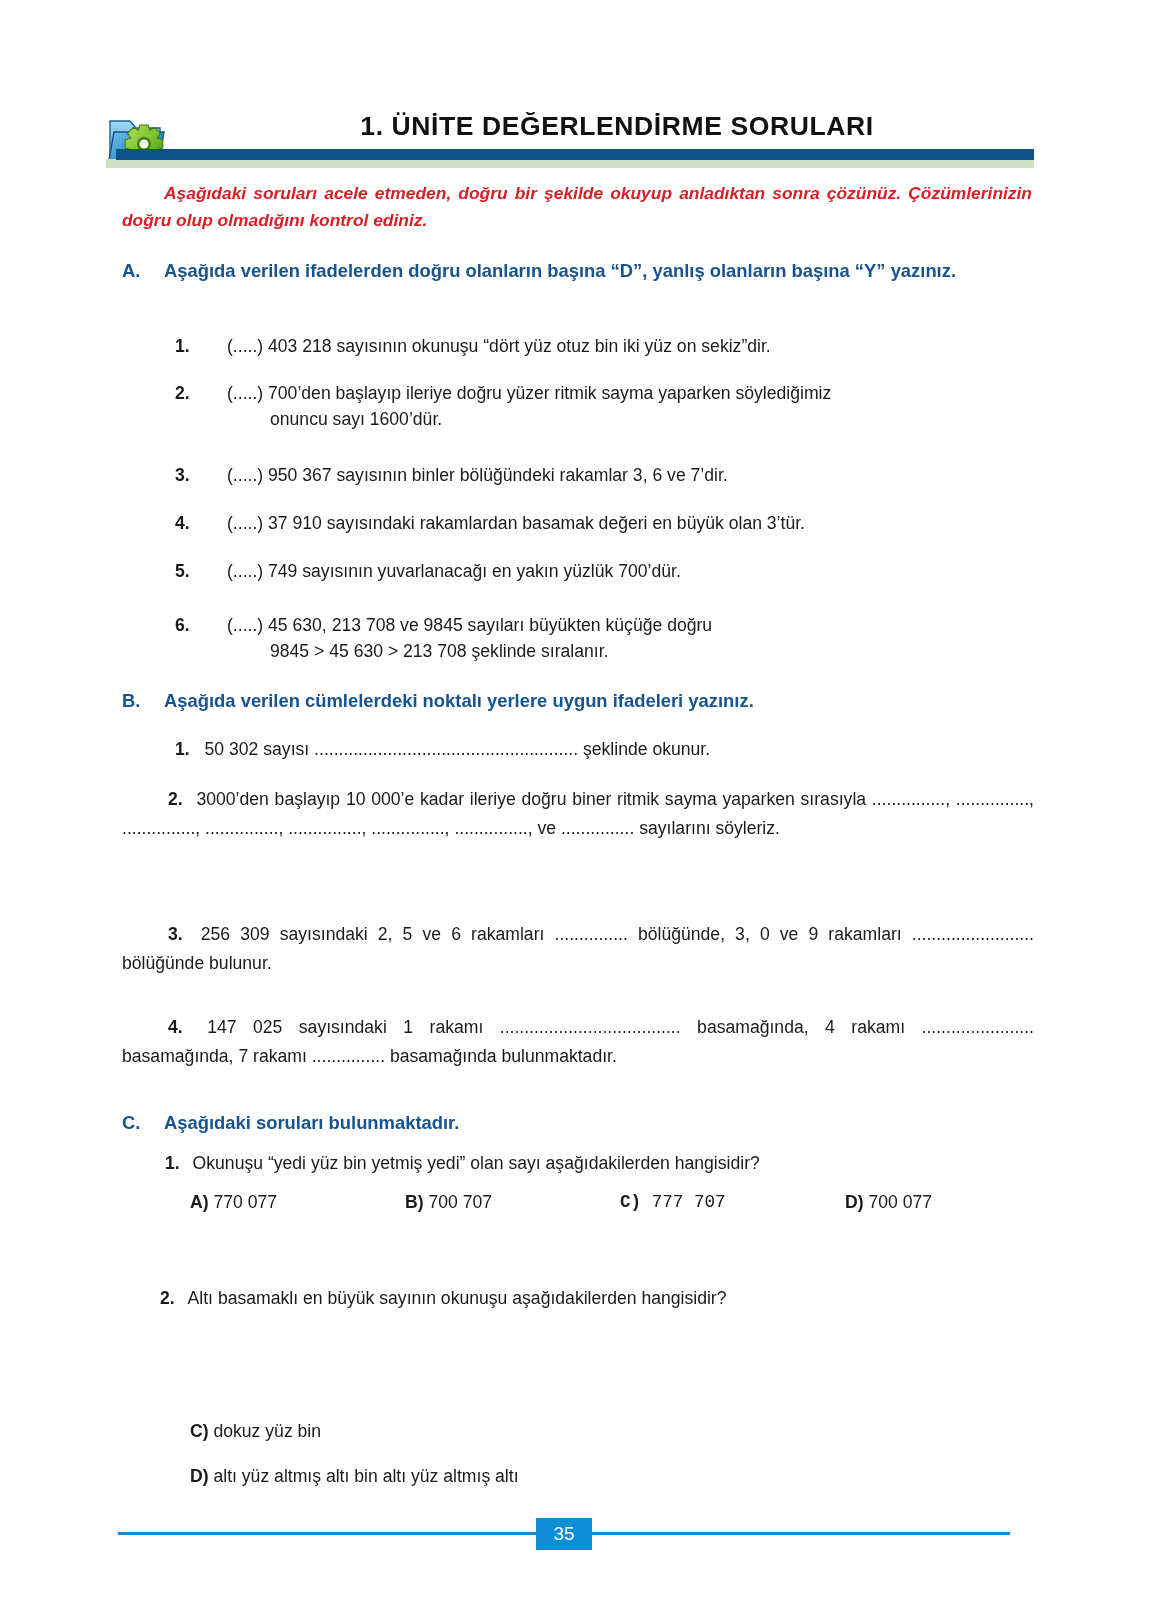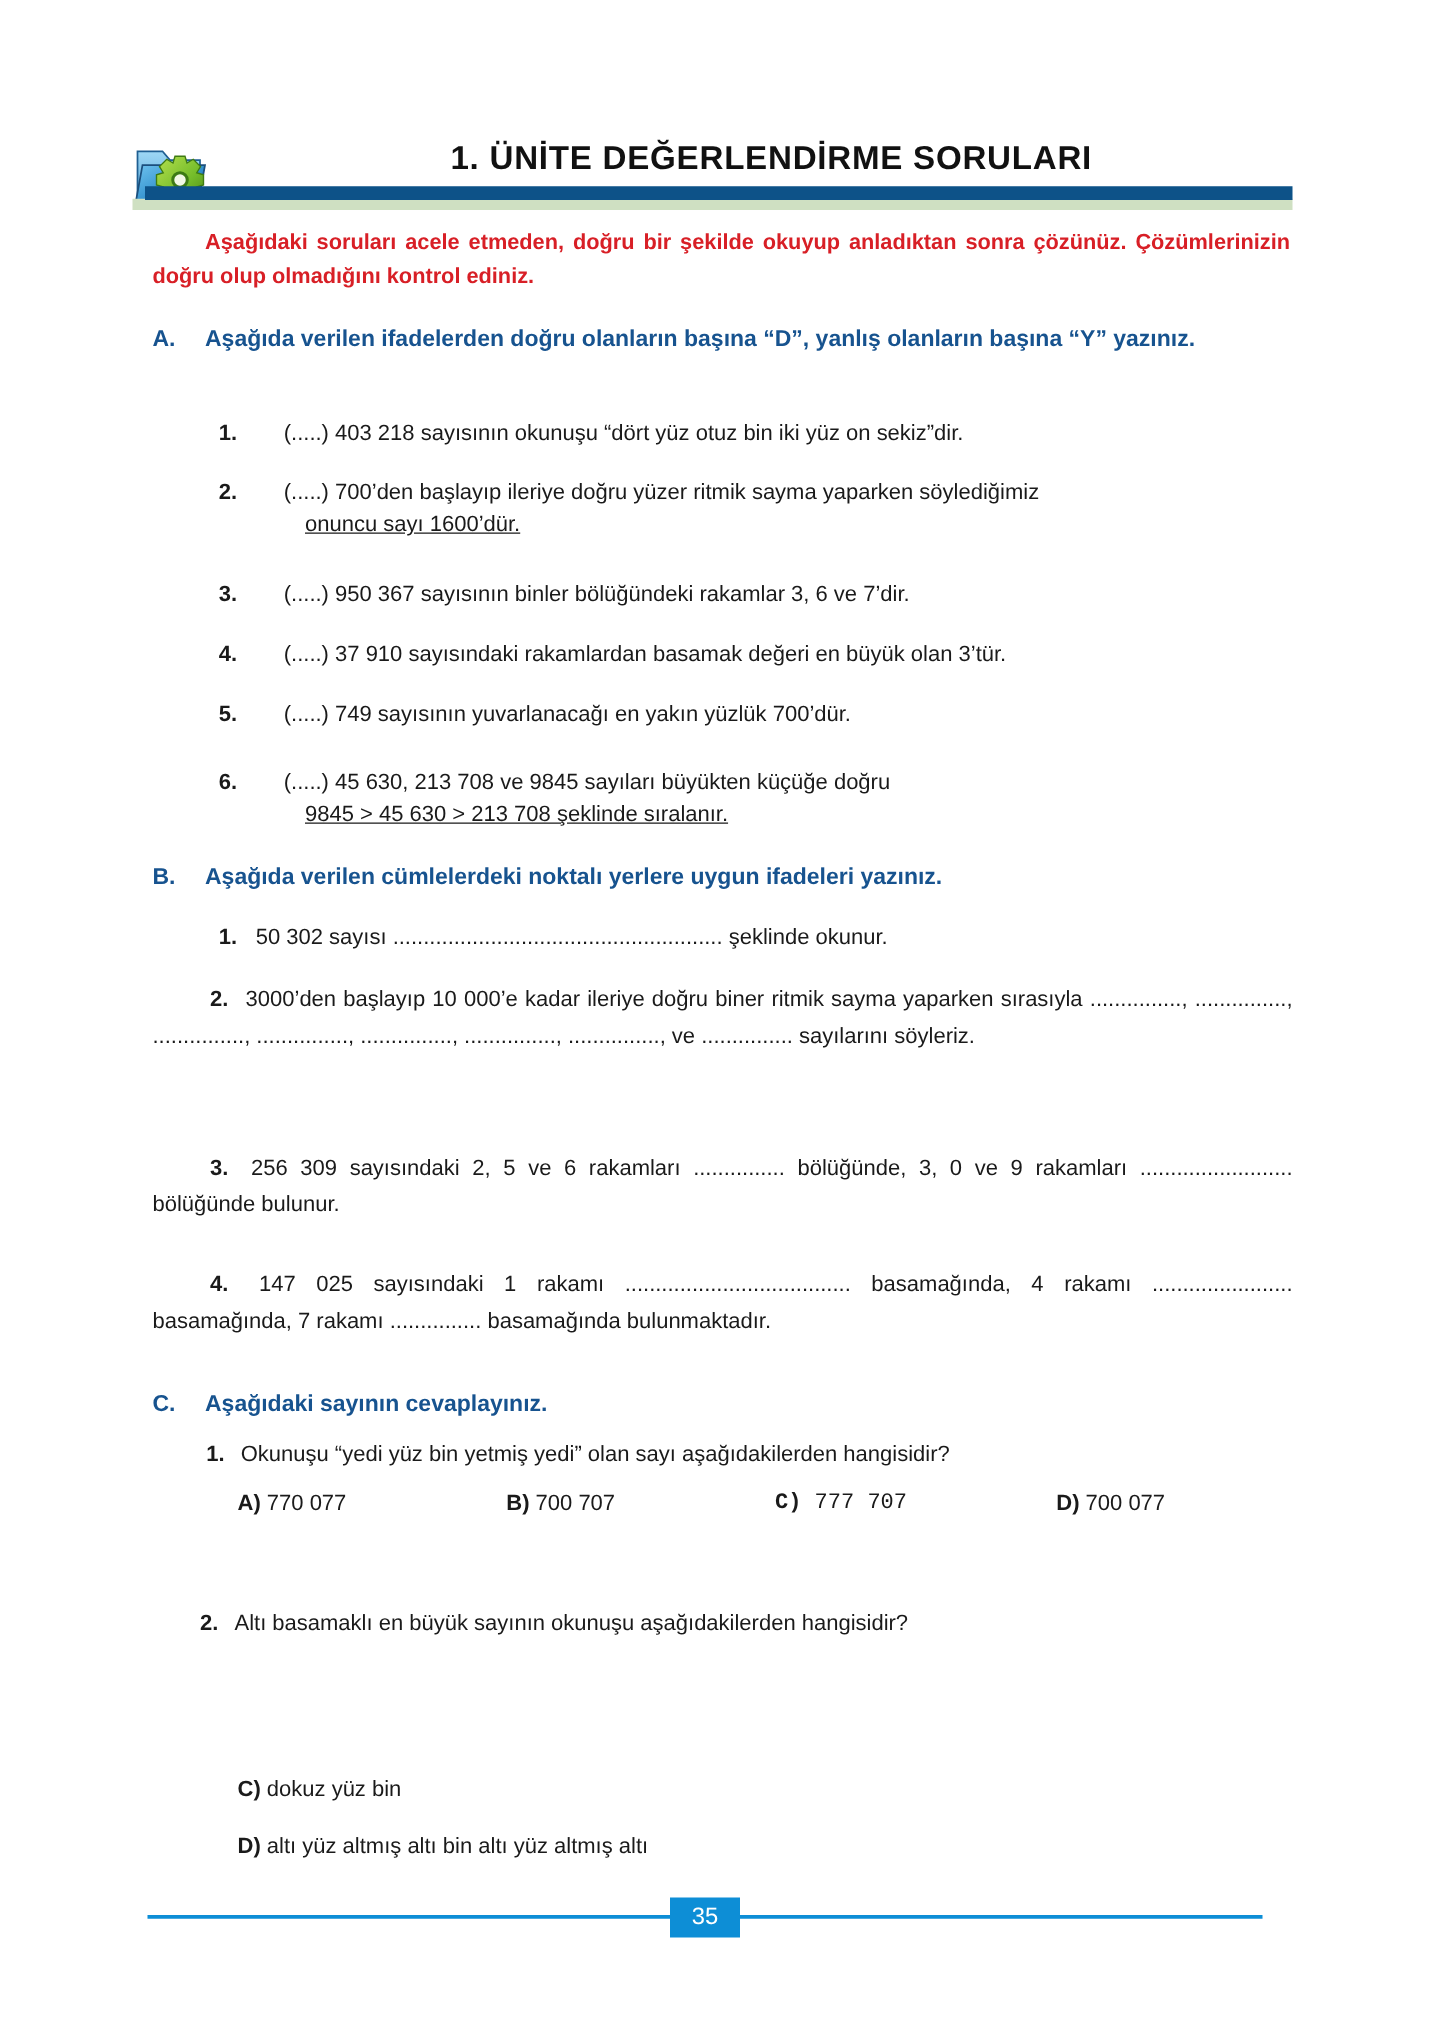--- a/index.html
+++ b/index.html
@@ -79,6 +79,7 @@
     color: #d81f26;
     text-align: justify;
     text-indent: 42px;
+    font-style: italic;
   }
 
   .sec-head {

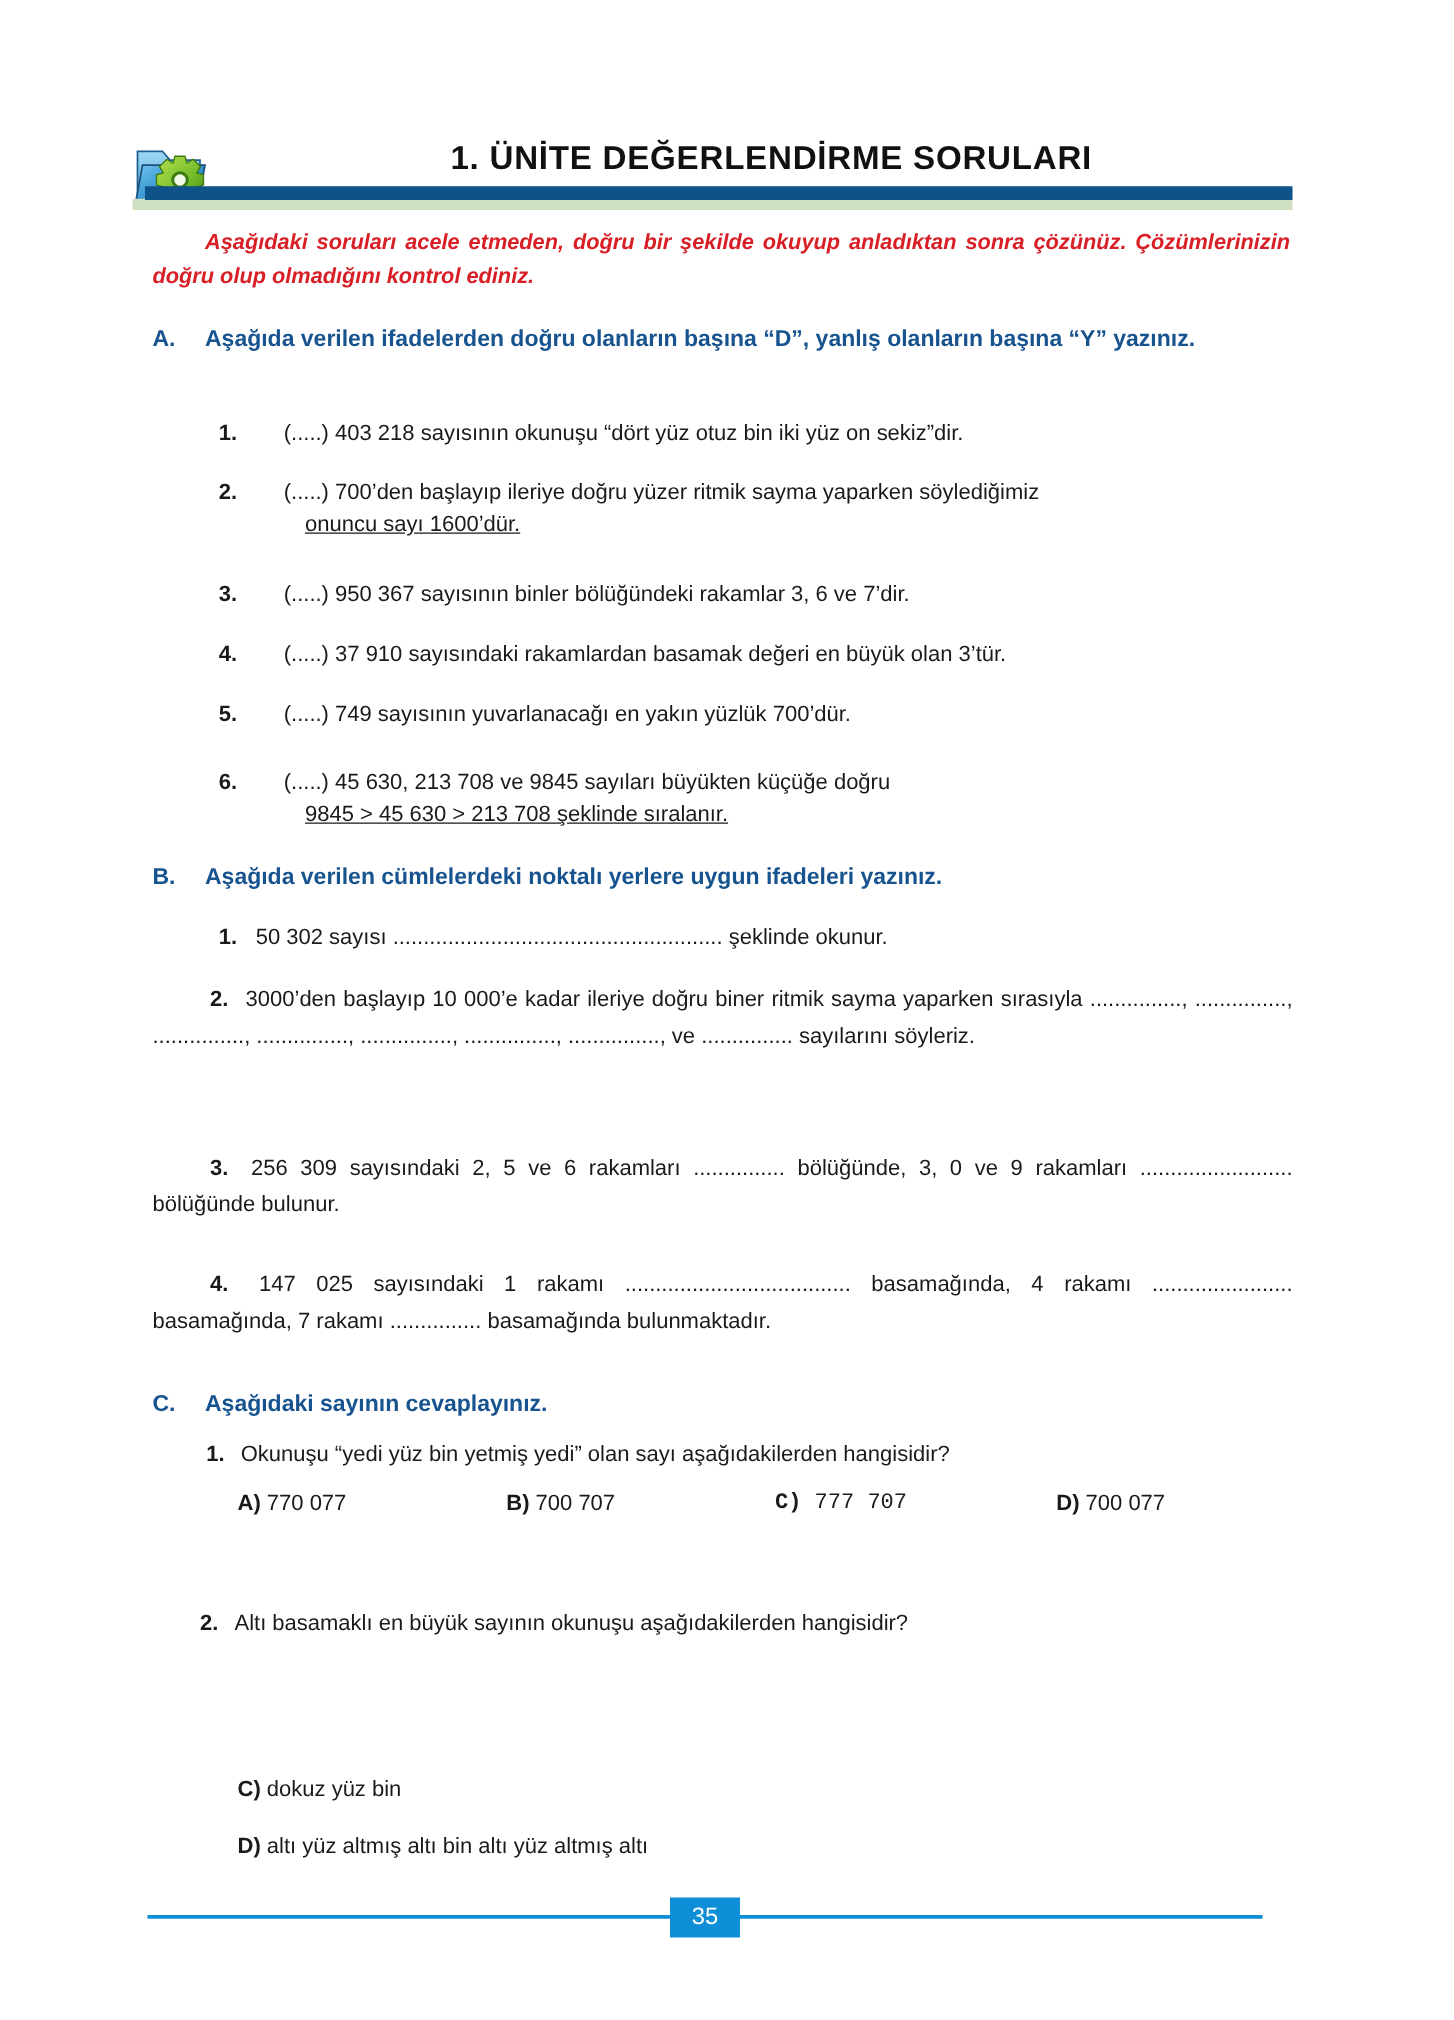--- a/index.html
+++ b/index.html
@@ -120,7 +120,7 @@
 
   
   .a-item .body { margin-left: 52px; }
-  .a-item .cont { margin-left: 69px; text-decoration: underline; }
+  .a-item .cont { margin-left: 95px; }
 
   
   .b-par {

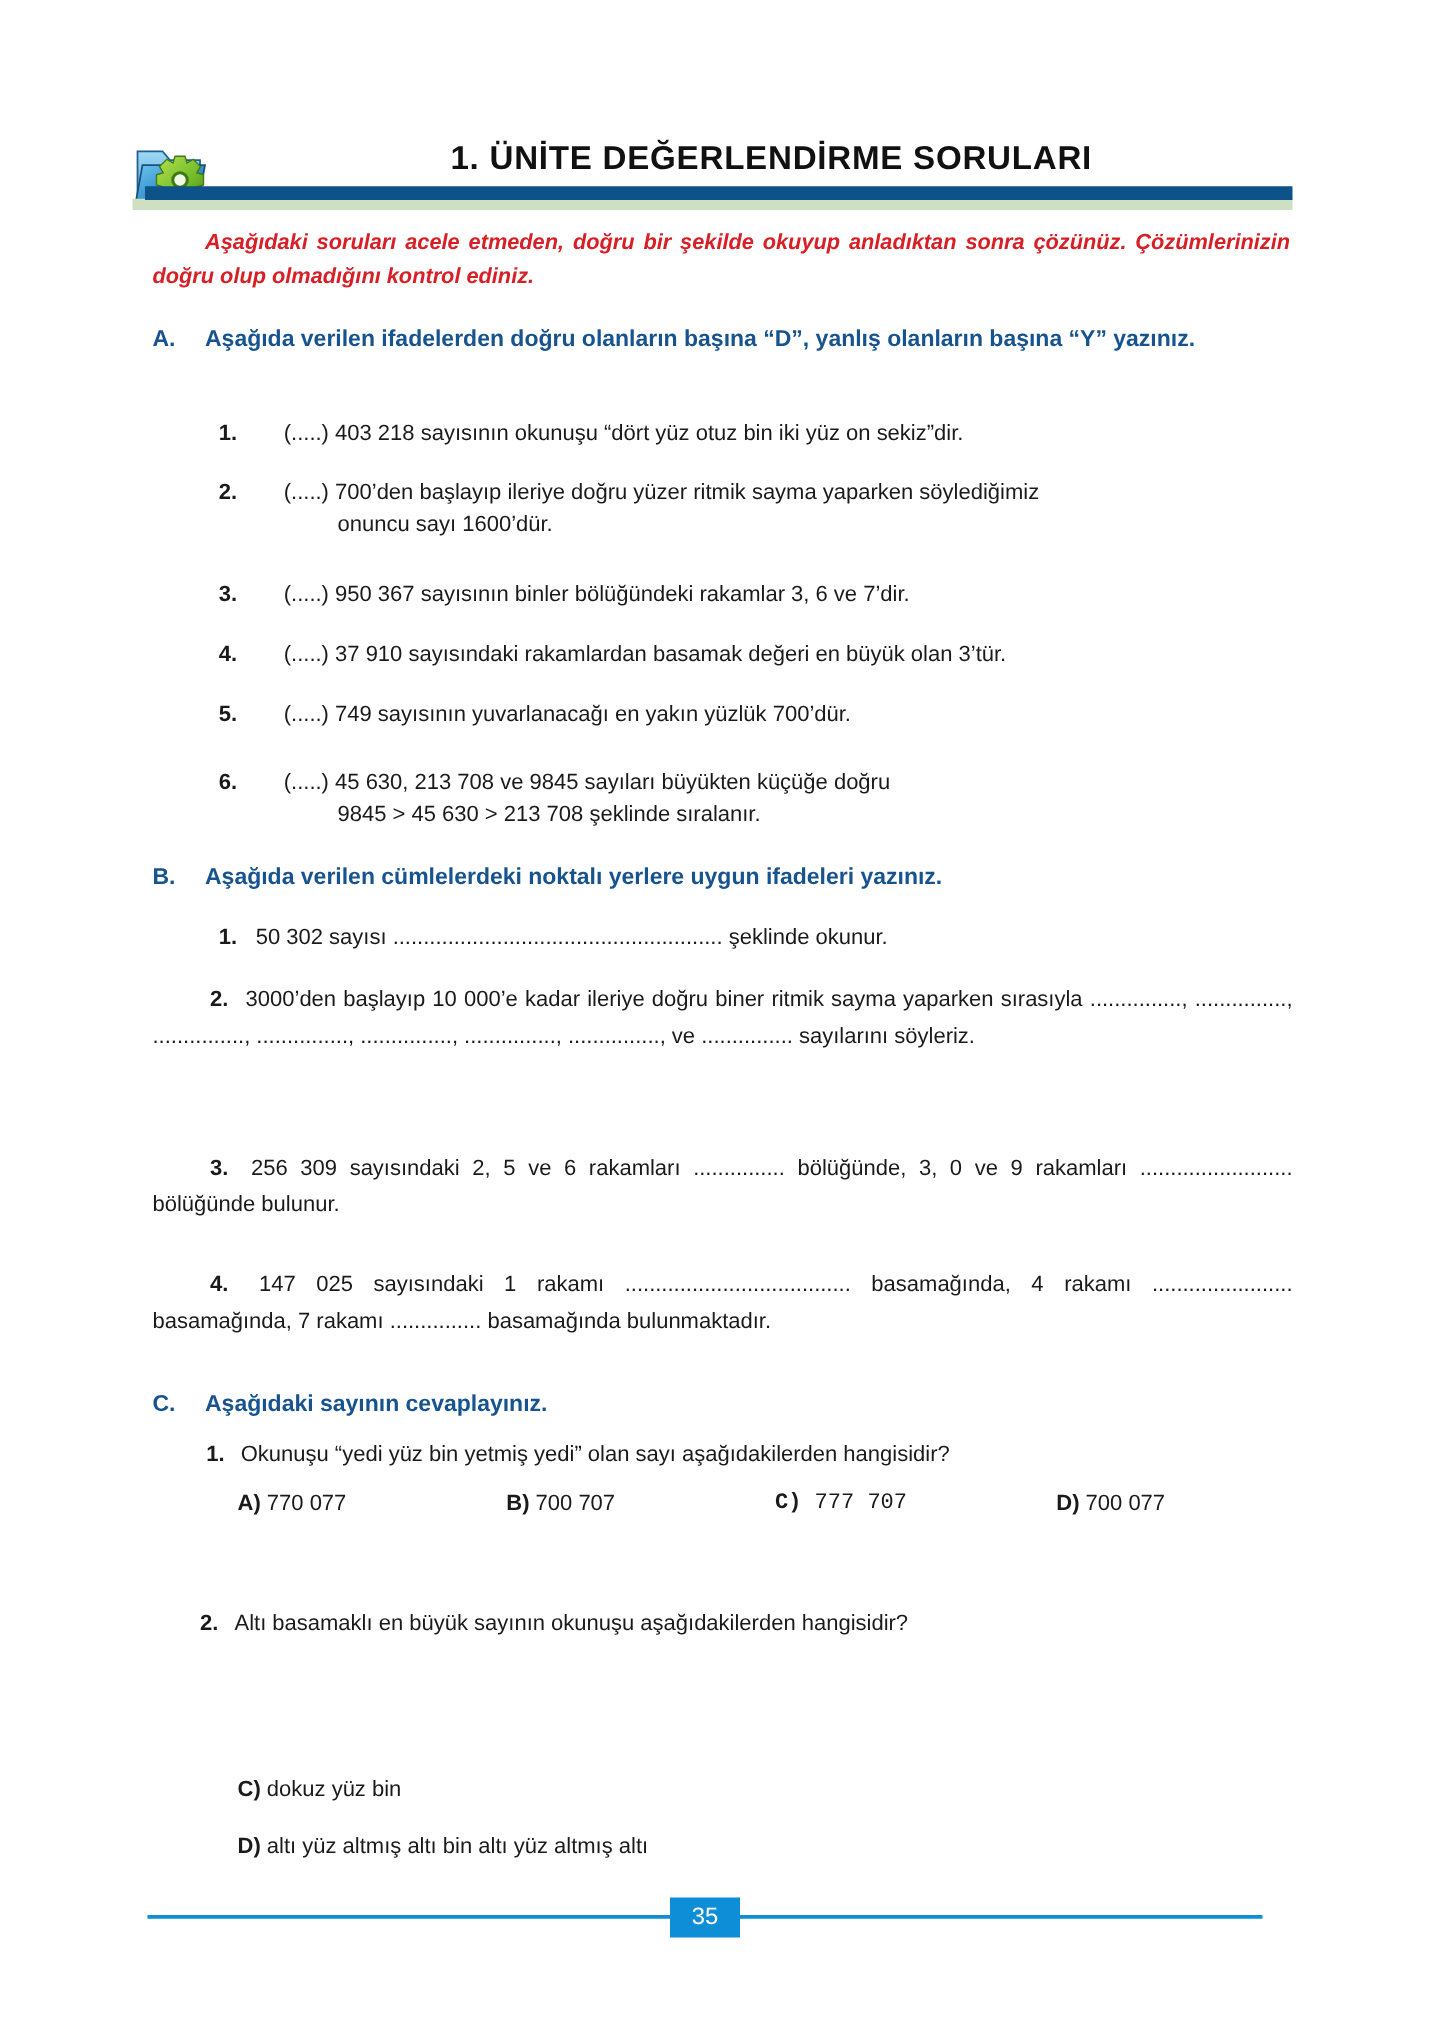--- a/index.html
+++ b/index.html
@@ -295,7 +295,7 @@
 
   <div class="sec-head" style="left:122px; top:1110px; width:912px;">
     <span class="letter">C.</span>
-    <span class="txt">Aşağıdaki sayının cevaplayınız.</span>
+    <span class="txt">Aşağıdaki soruları bulunmaktadır.</span>
   </div>
 
   <div class="c-q" style="left:165px; top:1150px; width:880px;">

